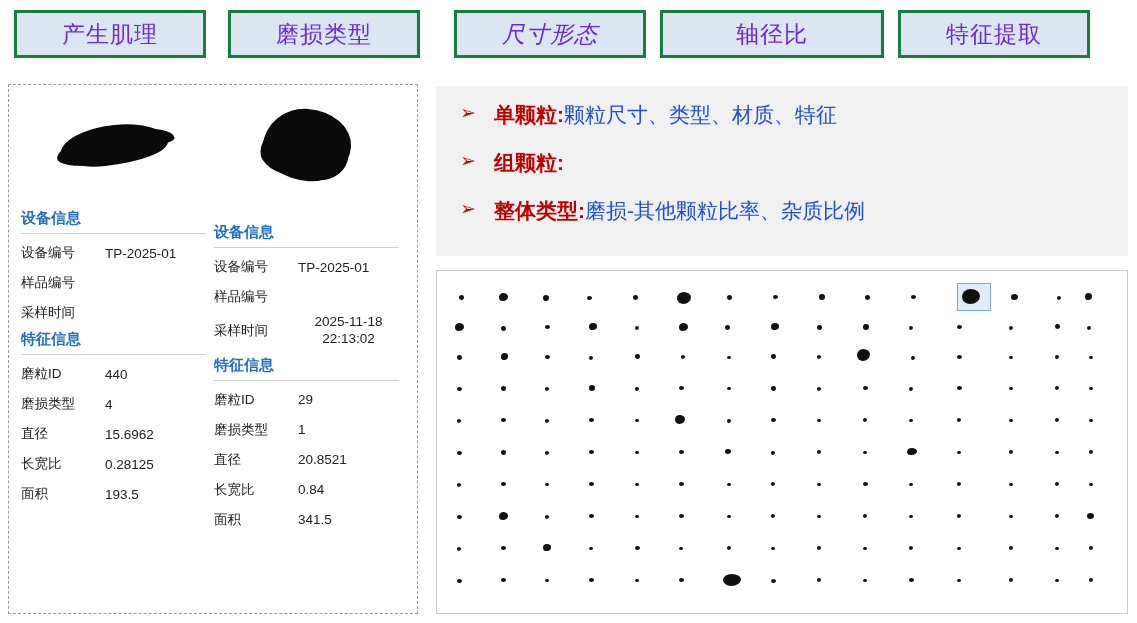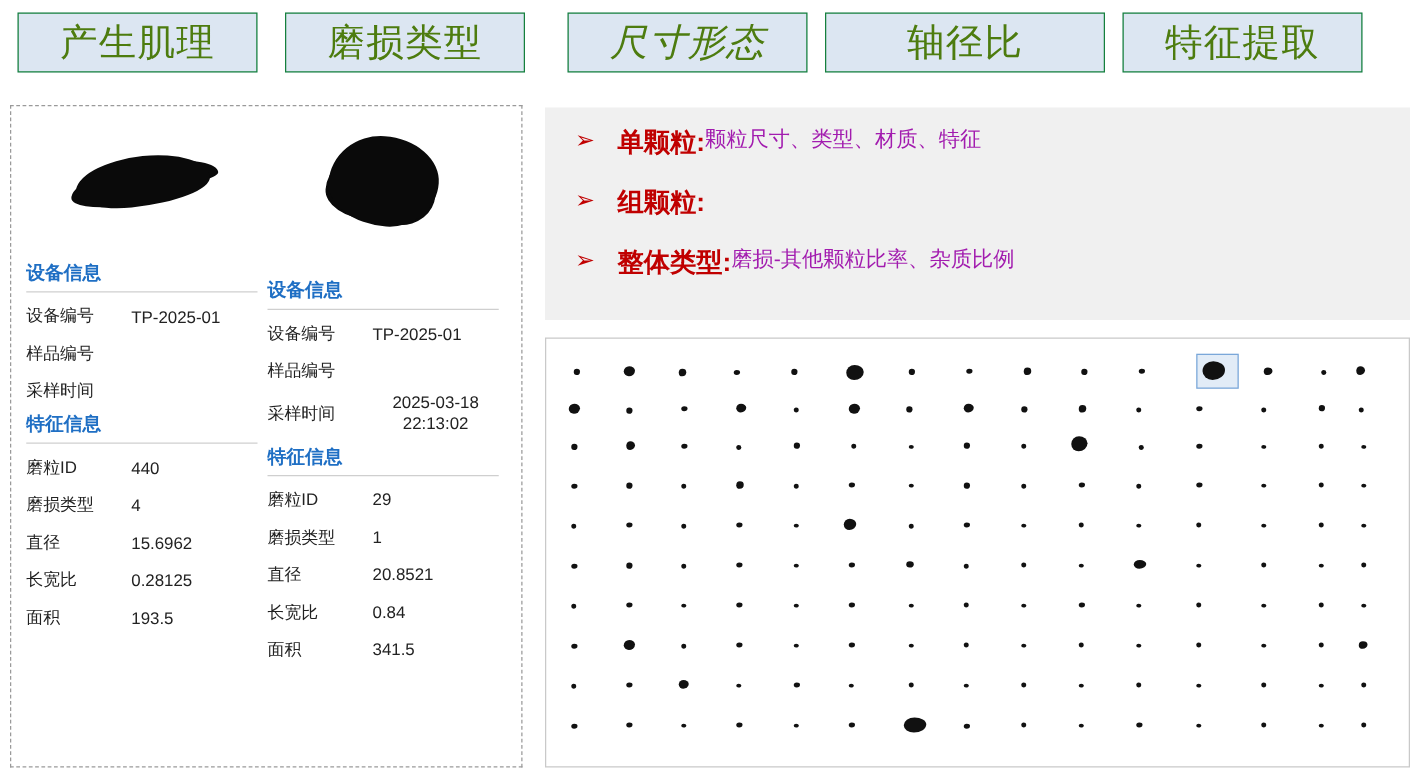--- a/index.html
+++ b/index.html
@@ -29,12 +29,12 @@
   .tab {
     height: 48px;
     background: #dce6f2;
-    border: 1px solid #15803d;
+    border: 3px solid #15803d;
     display: flex;
     align-items: center;
     justify-content: center;
-    font-size: 30px;
-    color: #4d7c0f;
+    font-size: 23px;
+    color: #6d28d9;
     letter-spacing: 1px;
     box-sizing: border-box;
   }

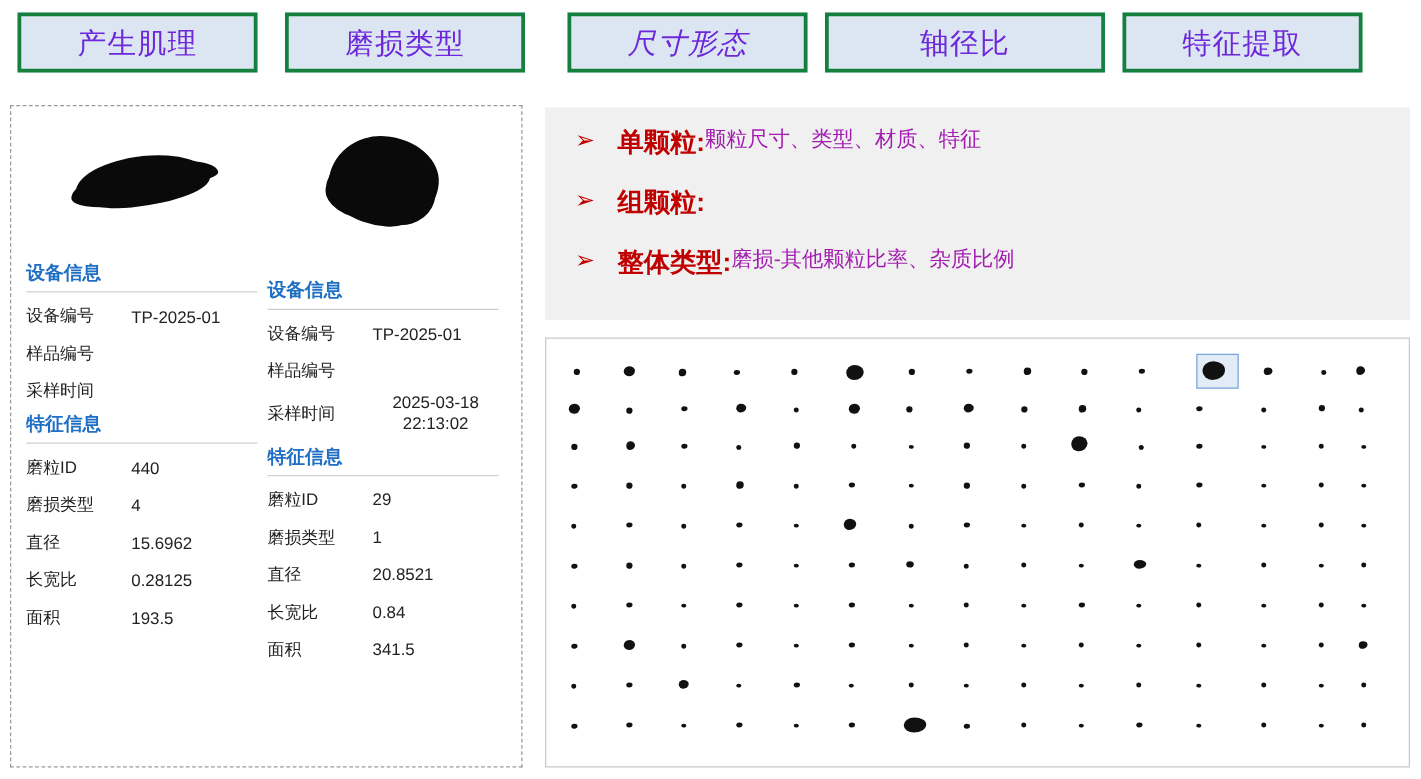--- a/index.html
+++ b/index.html
@@ -145,8 +145,8 @@
     line-height: 1.2;
   }
   .note-text {
-    color: #a21caf;
-    font-size: 17px;
+    color: #1d4ed8;
+    font-size: 21px;
     line-height: 1.2;
   }
 

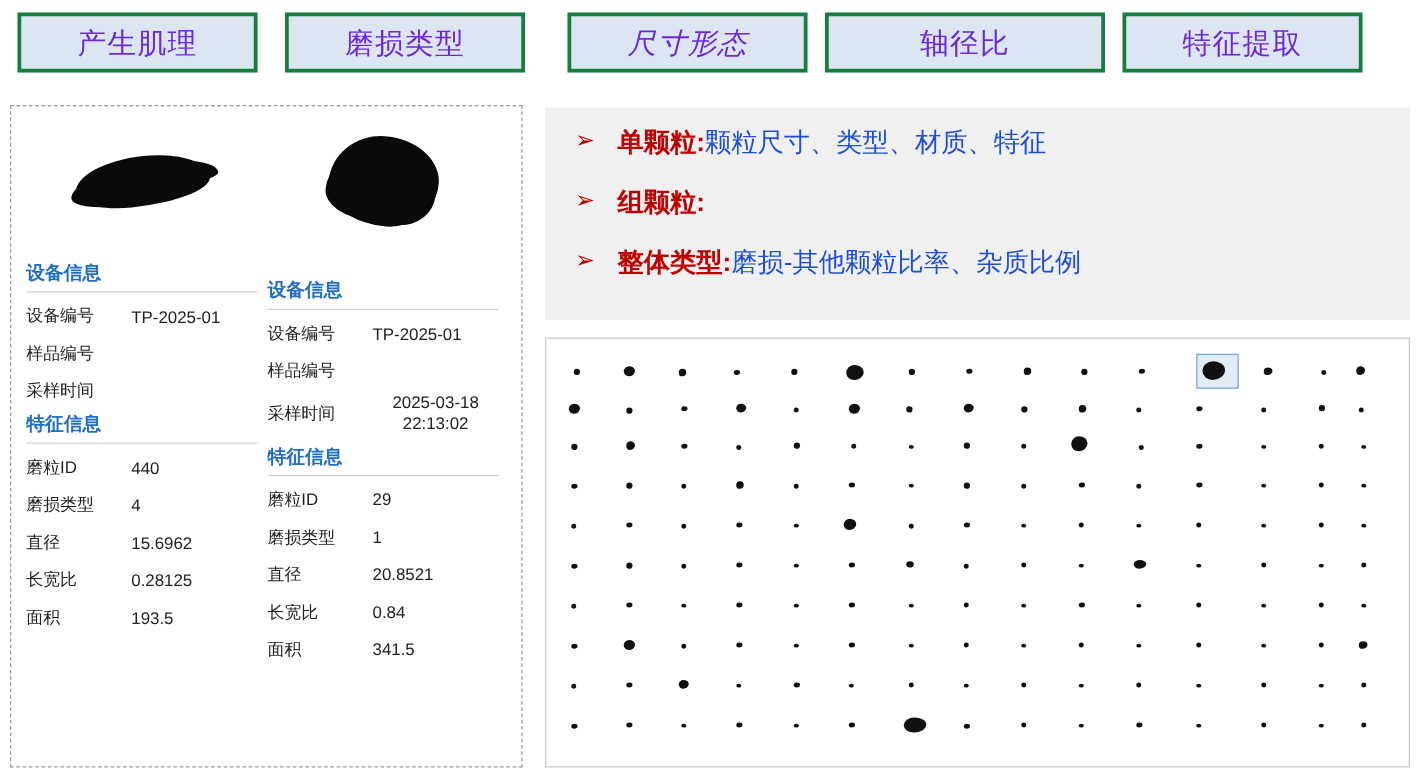--- a/index.html
+++ b/index.html
@@ -258,7 +258,7 @@
         </div>
         <div class="kv">
           <span class="k">采样时间</span>
-          <span class="v two-line">2025-03-18 22:13:02</span>
+          <span class="v two-line">2025-11-18 22:13:02</span>
         </div>
       </div>
       <div class="blk-feature" style="margin-top:6px;">

